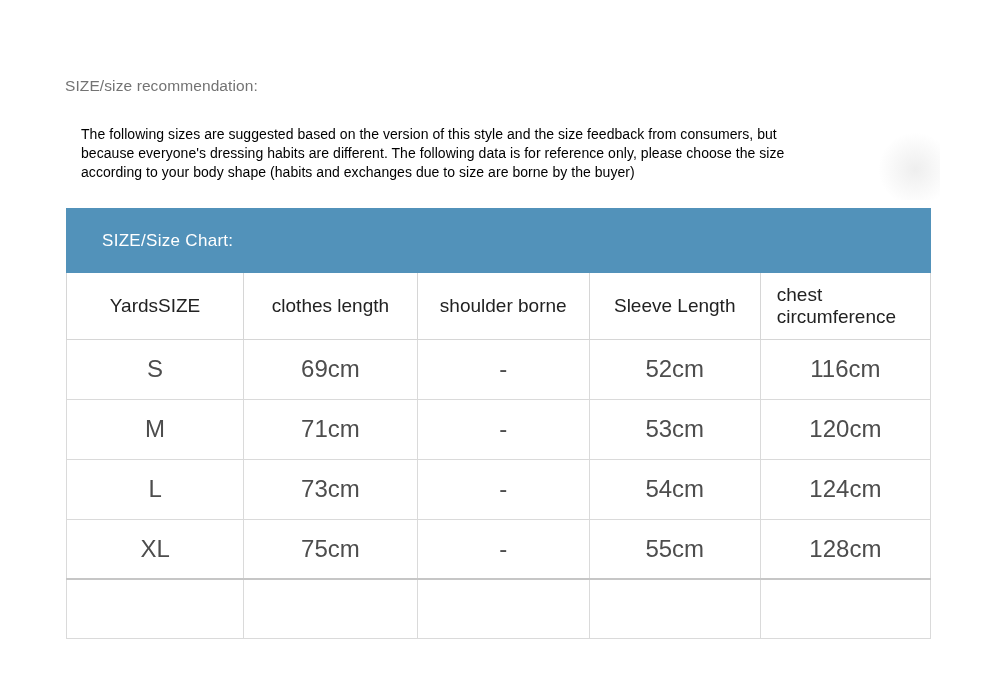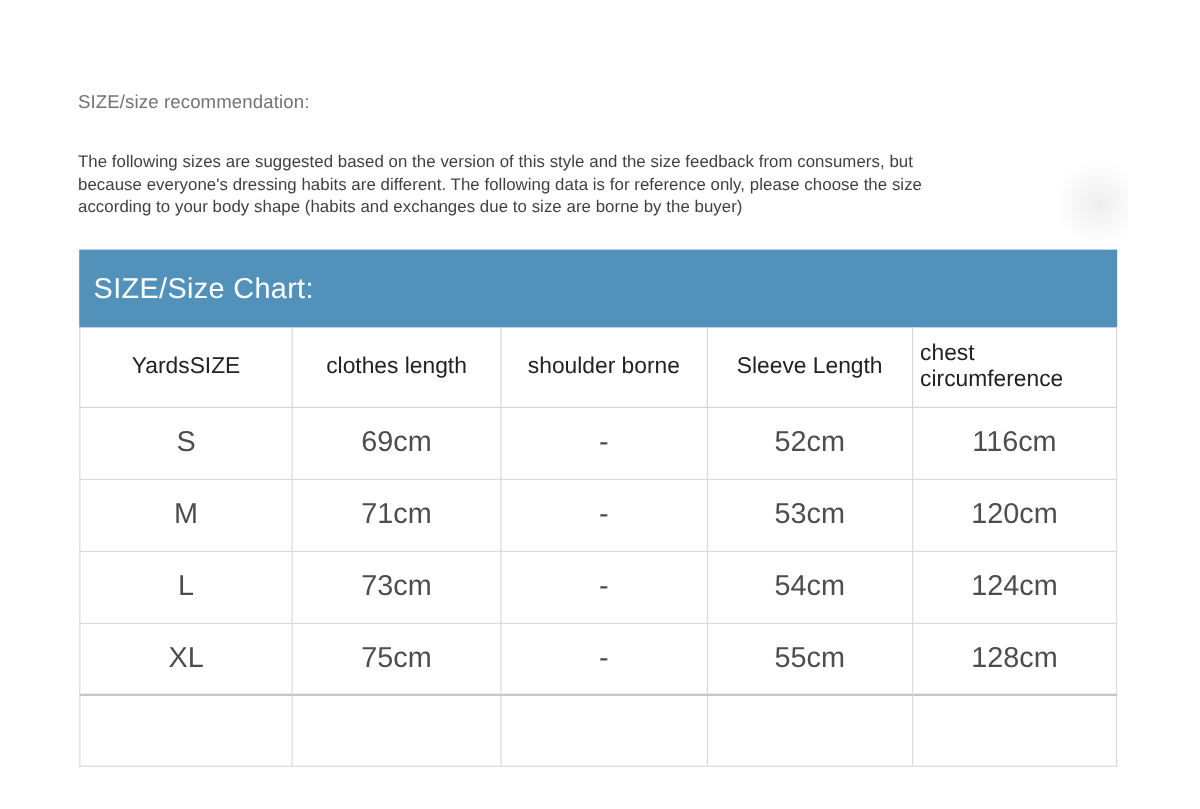--- a/index.html
+++ b/index.html
@@ -23,11 +23,11 @@
 
   .paragraph {
     position: absolute;
-    left: 65px;
+    left: 81px;
     top: 125px;
     font-size: 14px;
     line-height: 19px;
-    color: #404040;
+    color: #000000;
     letter-spacing: 0.05px;
   }
   .paragraph .line { white-space: nowrap; }

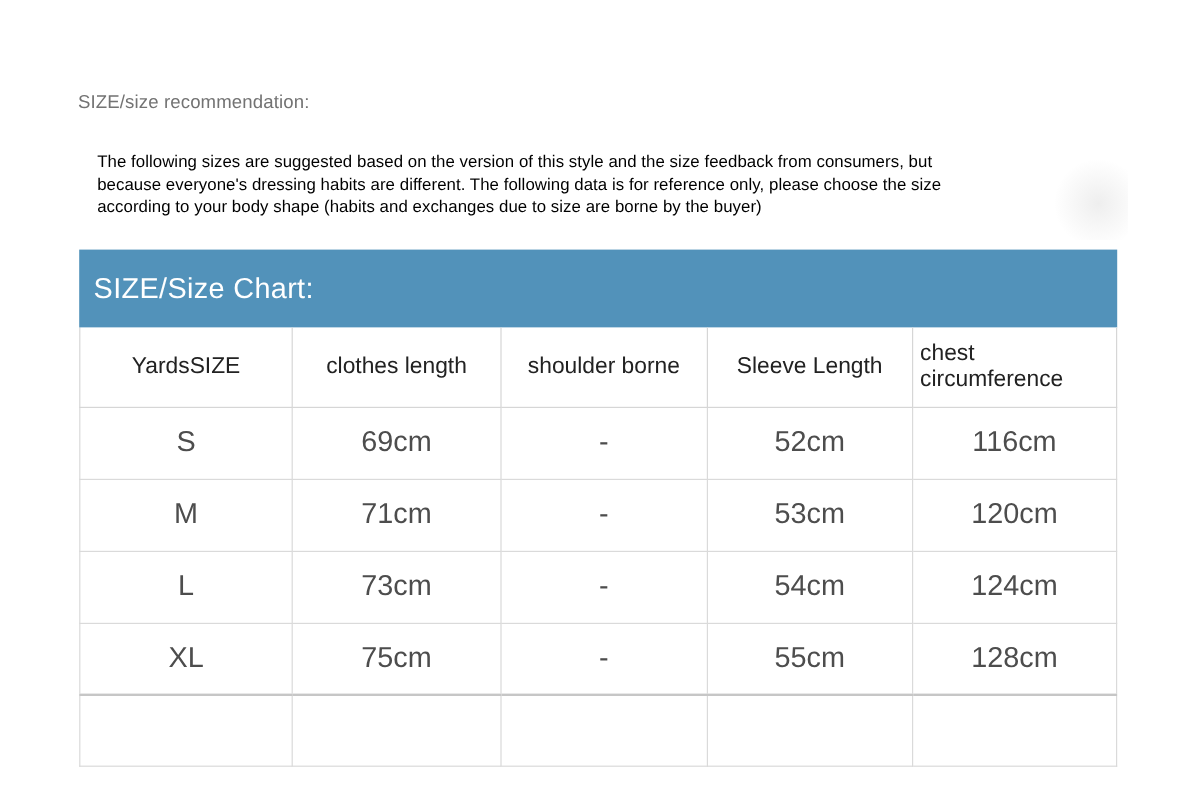--- a/index.html
+++ b/index.html
@@ -53,11 +53,11 @@
     height: 65px;
     background: #5292BA;
     color: #ffffff;
-    font-size: 24px;
+    font-size: 17px;
     letter-spacing: 0.3px;
     display: flex;
     align-items: center;
-    padding-left: 12px;
+    padding-left: 36px;
   }
 
   table.size-table {

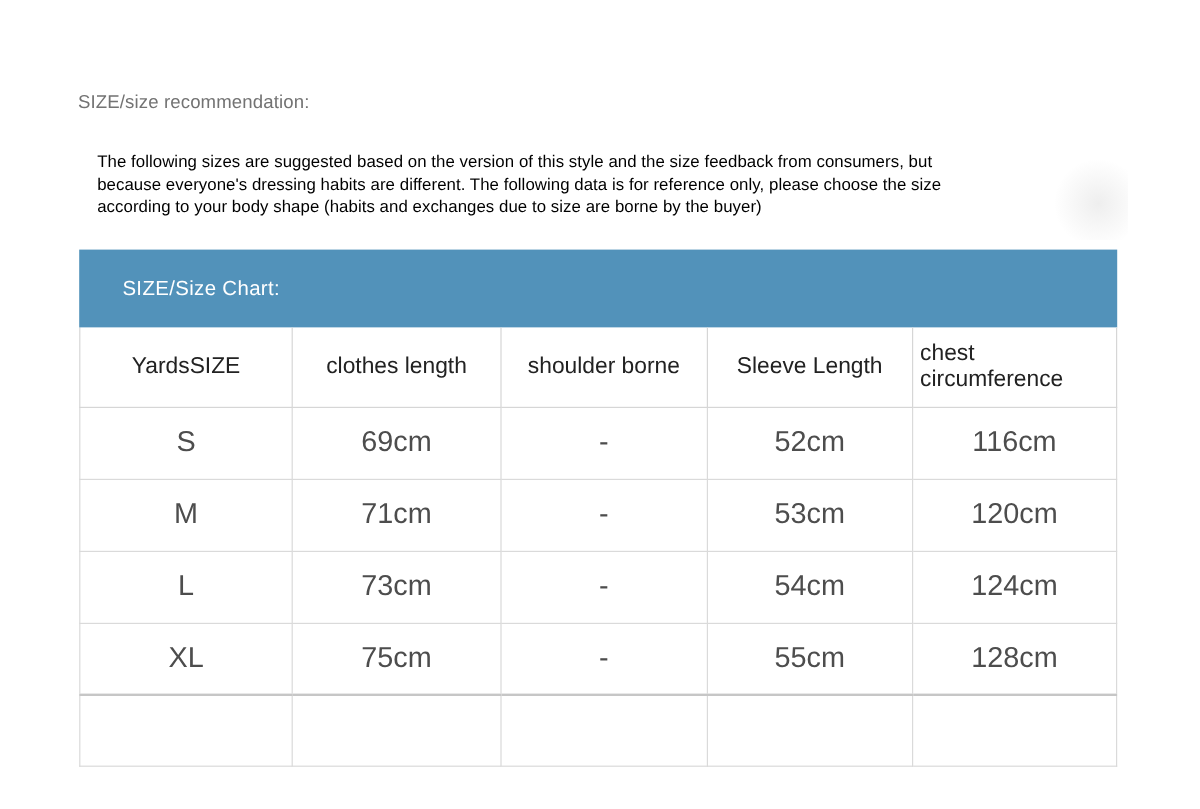--- a/index.html
+++ b/index.html
@@ -84,7 +84,7 @@
   }
   table.size-table th.left-head {
     text-align: left;
-    padding-left: 6px;
+    padding-left: 16px;
     padding-right: 42px;
   }
 

